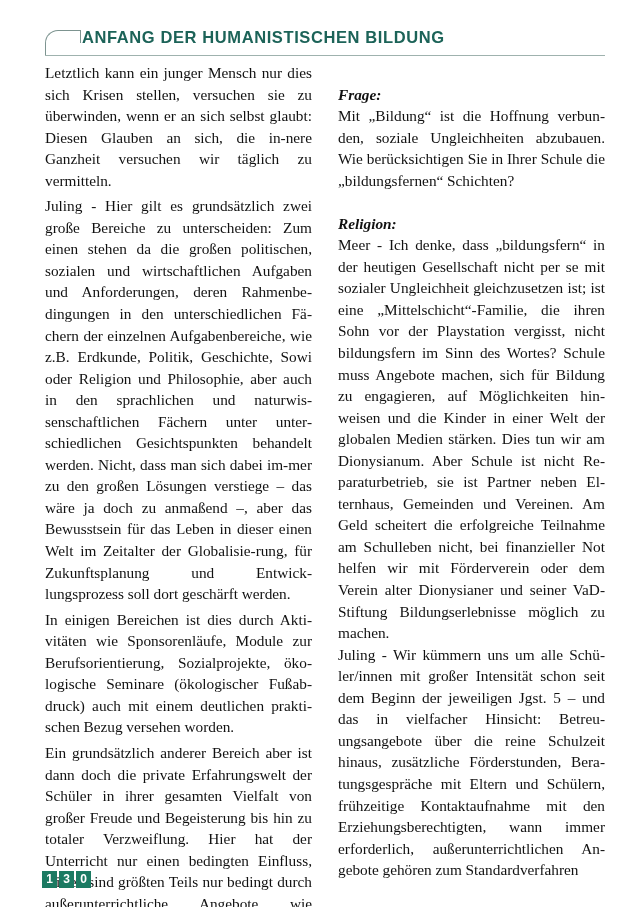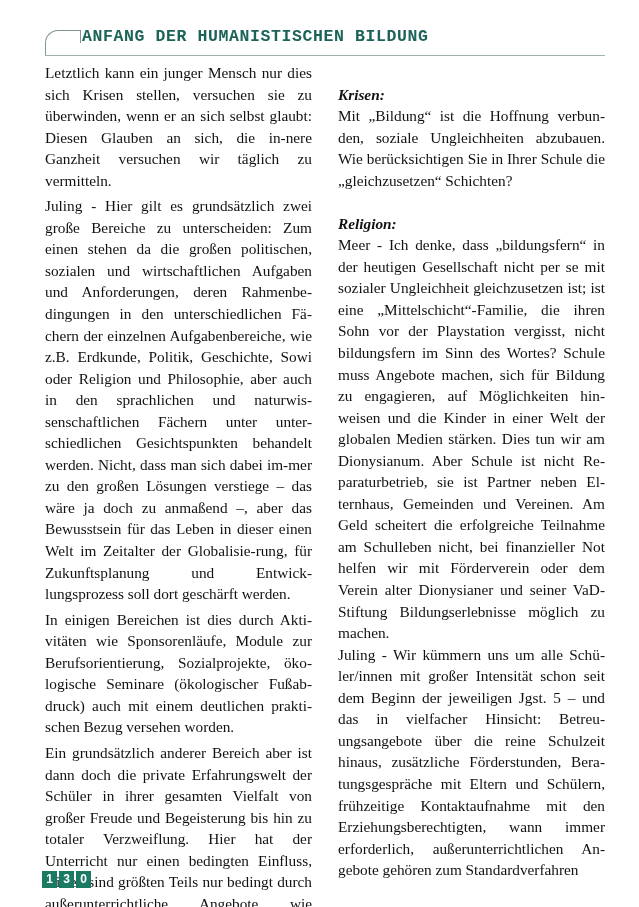--- a/index.html
+++ b/index.html
@@ -59,7 +59,7 @@
     position: absolute;
     left: 37px;
     top: 0;
-    font-family: Liberation Mono, monospace;
+    font-family: Liberation Sans, sans-serif;
     font-weight: bold;
     font-size: 16.5px;
     letter-spacing: 0.6px;

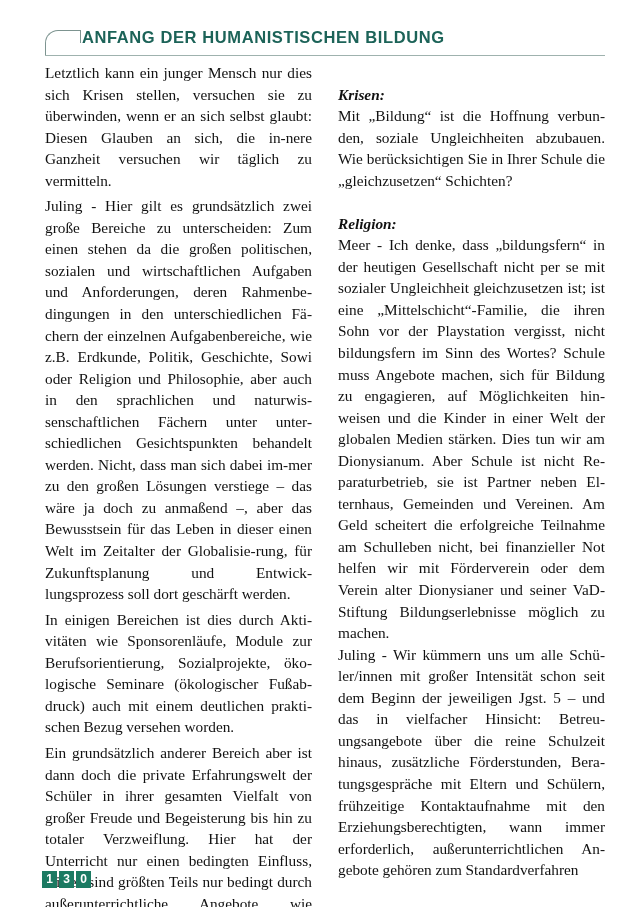--- a/index.html
+++ b/index.html
@@ -169,7 +169,7 @@
     <div class="col col-right">
 
       <div class="label-block">
-        <p class="label">Krisen:</p>
+        <p class="label">Frage:</p>
         <p class="tight">Mit „Bildung“ ist die Hoffnung verbun-den, soziale Ungleichheiten abzubauen. Wie berücksichtigen Sie in Ihrer Schule die „gleichzusetzen“ Schichten?</p>
       </div>
 

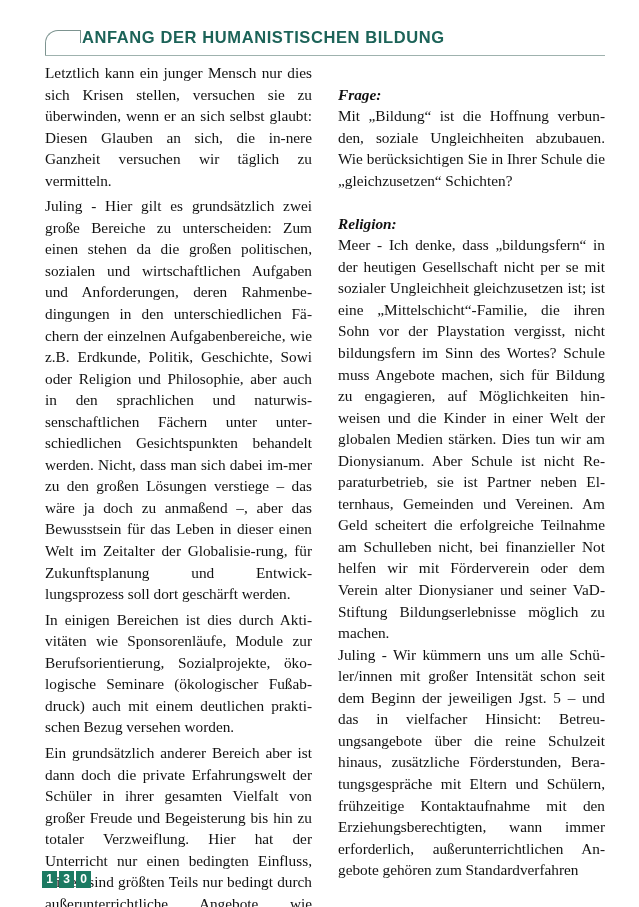--- a/index.html
+++ b/index.html
@@ -170,7 +170,7 @@
 
       <div class="label-block">
         <p class="label">Frage:</p>
-        <p class="tight">Mit „Bildung“ ist die Hoffnung verbun-den, soziale Ungleichheiten abzubauen. Wie berücksichtigen Sie in Ihrer Schule die „gleichzusetzen“ Schichten?</p>
+        <p class="tight">Mit „Bildung“ ist die Hoffnung verbun-den, soziale Ungleichheiten abzubauen. Wie berücksichtigen Sie in Ihrer Schule die „bildungsfernen“ Schichten?</p>
       </div>
 
       <div class="label-block">

